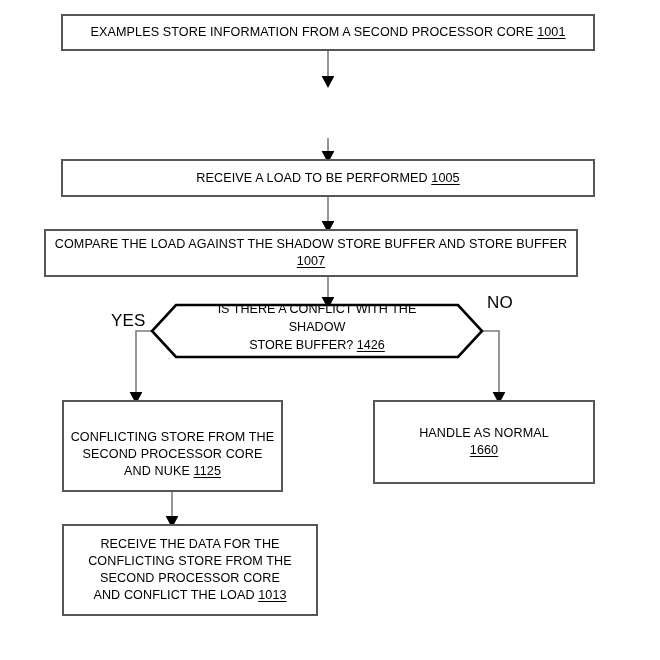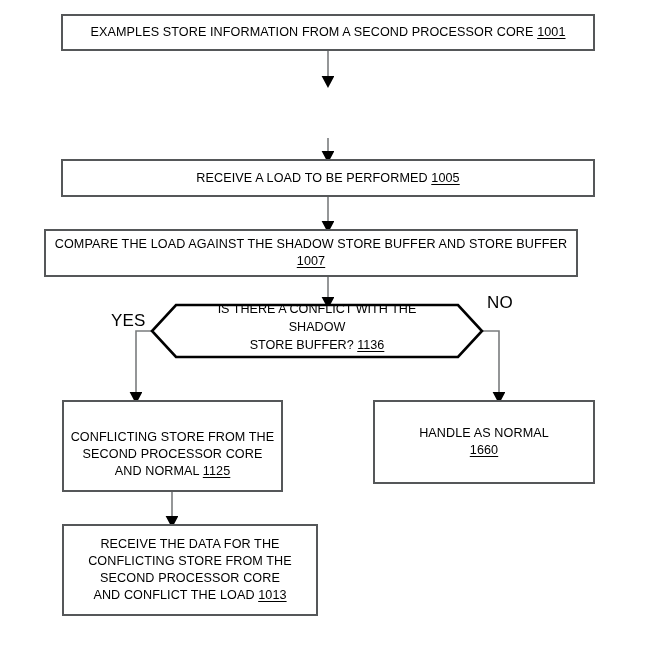--- a/index.html
+++ b/index.html
@@ -118,7 +118,7 @@
     <svg width="334" height="56" viewBox="0 0 334 56">
       <polygon points="26,2 308,2 332,28 308,54 26,54 2,28" fill="#ffffff" stroke="#000000" stroke-width="2.6" stroke-linejoin="miter"></polygon>
     </svg>
-    <div class="txt"><span>IS THERE A CONFLICT WITH THE SHADOW</span><br><span>STORE BUFFER? </span><span class="ref">1136</span></div>
+    <div class="txt"><span>IS THERE A CONFLICT WITH THE SHADOW</span><br><span>STORE BUFFER? </span><span class="ref">1426</span></div>
   </div>
 
   <div class="branch-label" style="left:111px; top:311px;">YES</div>

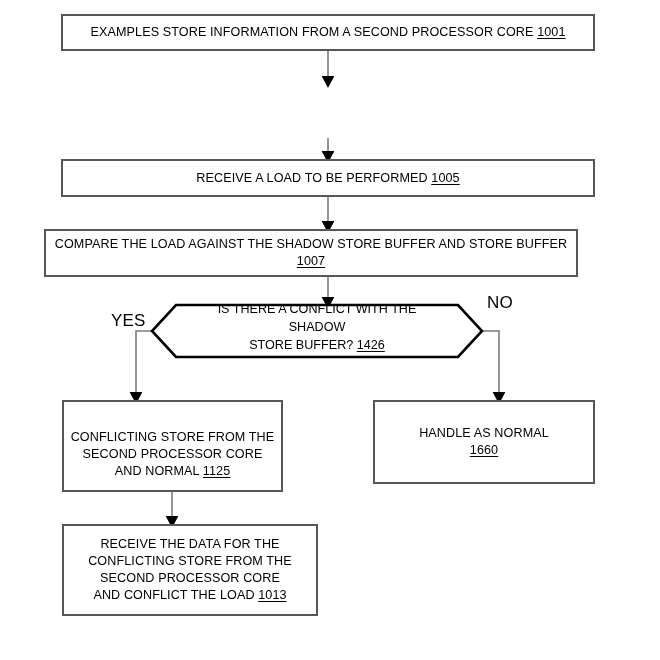--- a/index.html
+++ b/index.html
@@ -125,7 +125,7 @@
   <div class="branch-label" style="left:487px; top:293px;">NO</div>
 
   <div class="node" style="left:62px; top:400px; width:221px; height:92px;">
-    <div class="txt"><br><span>CONFLICTING STORE FROM THE</span><br><span>SECOND PROCESSOR CORE</span><br><span>AND NORMAL </span><span class="ref">1125</span></div>
+    <div class="txt"><br><span>CONFLICTING STORE FROM THE</span><br><span>SECOND PROCESSOR CORE</span><br><span>AND NUKE </span><span class="ref">1125</span></div>
   </div>
 
   <div class="node" style="left:373px; top:400px; width:222px; height:84px;">

